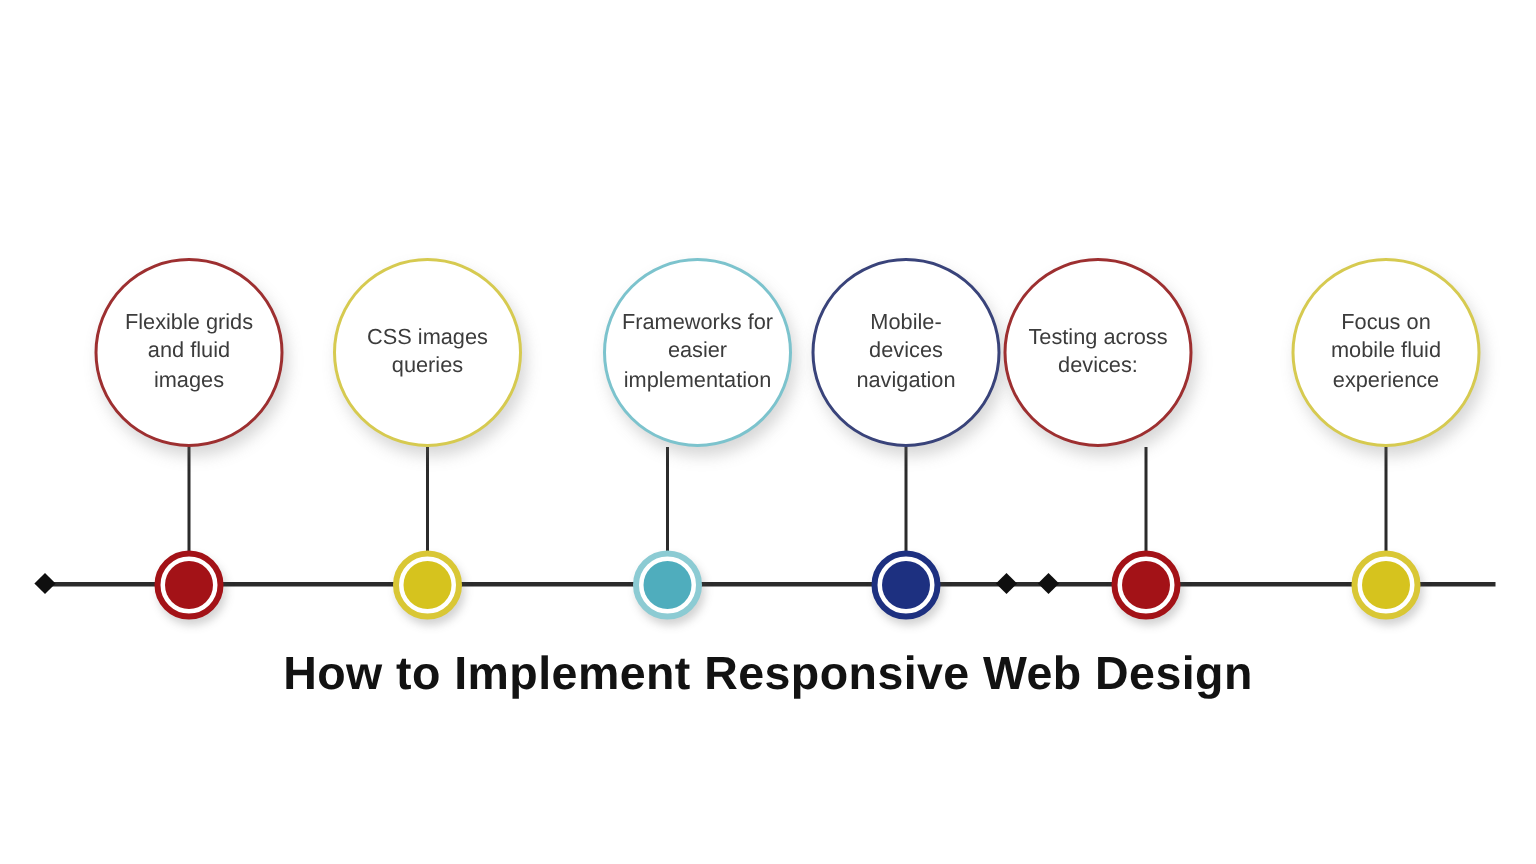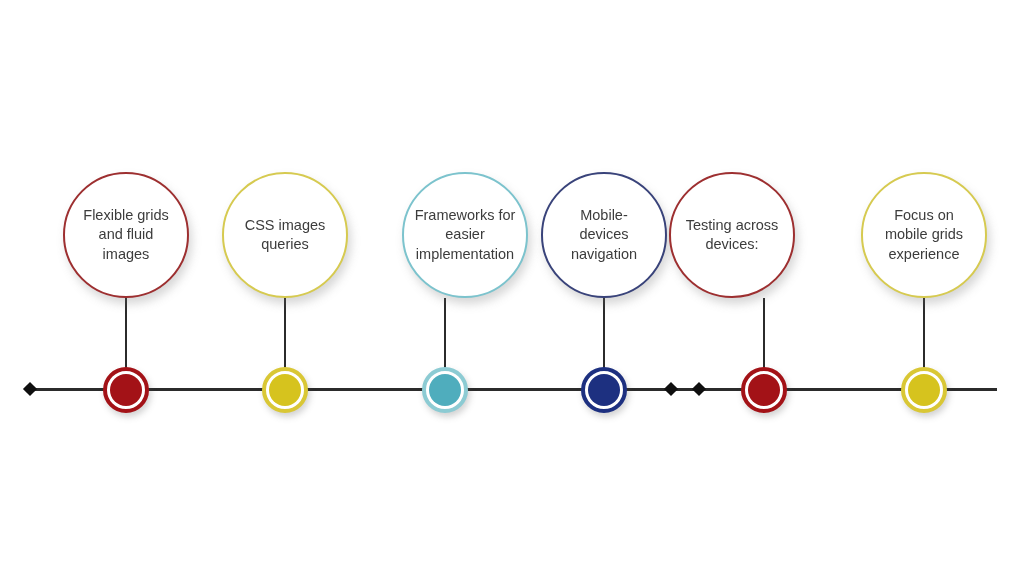--- a/index.html
+++ b/index.html
@@ -190,7 +190,7 @@
   <div class="step acc-yellow">
     <div class="step-circle" style="left:861px">
       <div class="step-label">Focus on
-mobile grids
+mobile fluid
 experience</div>
     </div>
     <div class="step-connector" style="left:923px"></div>

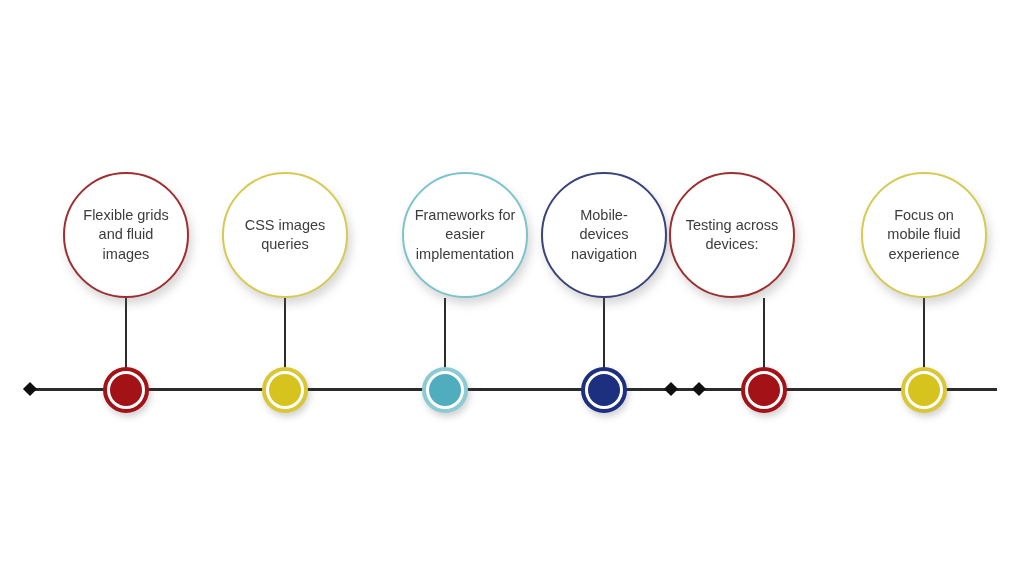--- a/index.html
+++ b/index.html
@@ -199,6 +199,7 @@
       </div>
   </div>
 
+  <div class="title">How to Implement Responsive Web Design</div>
 
 </div>
 

